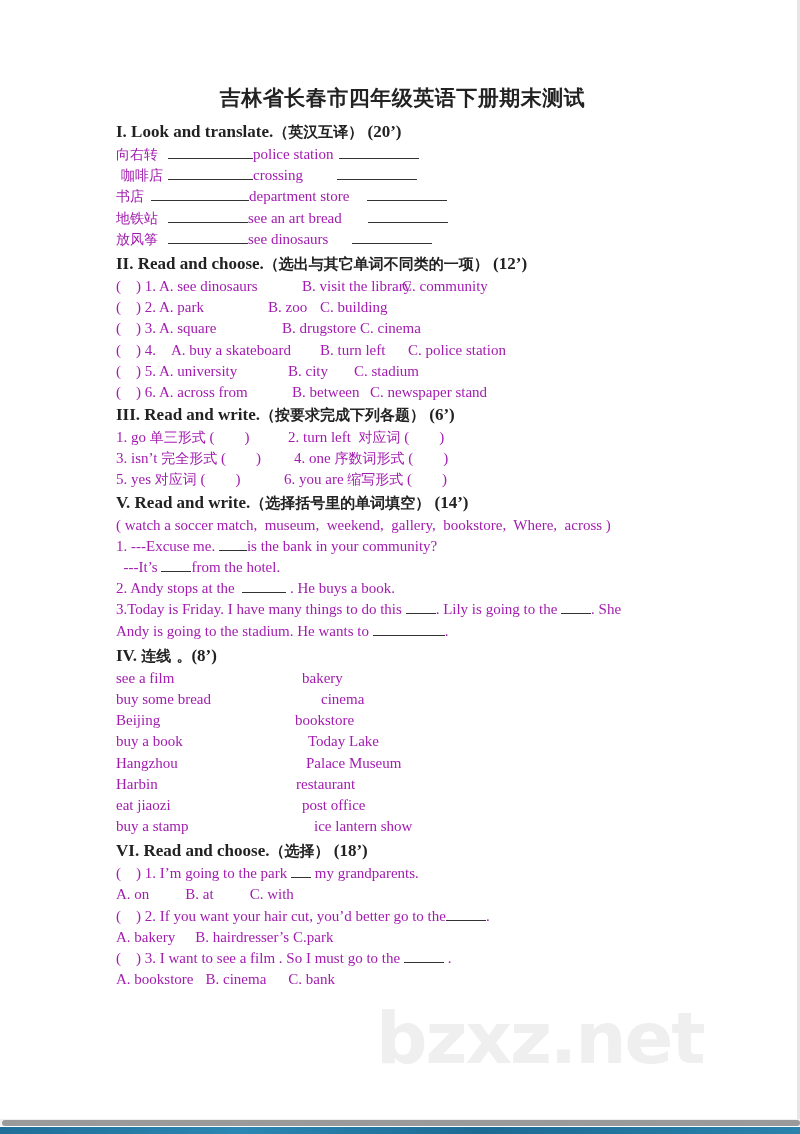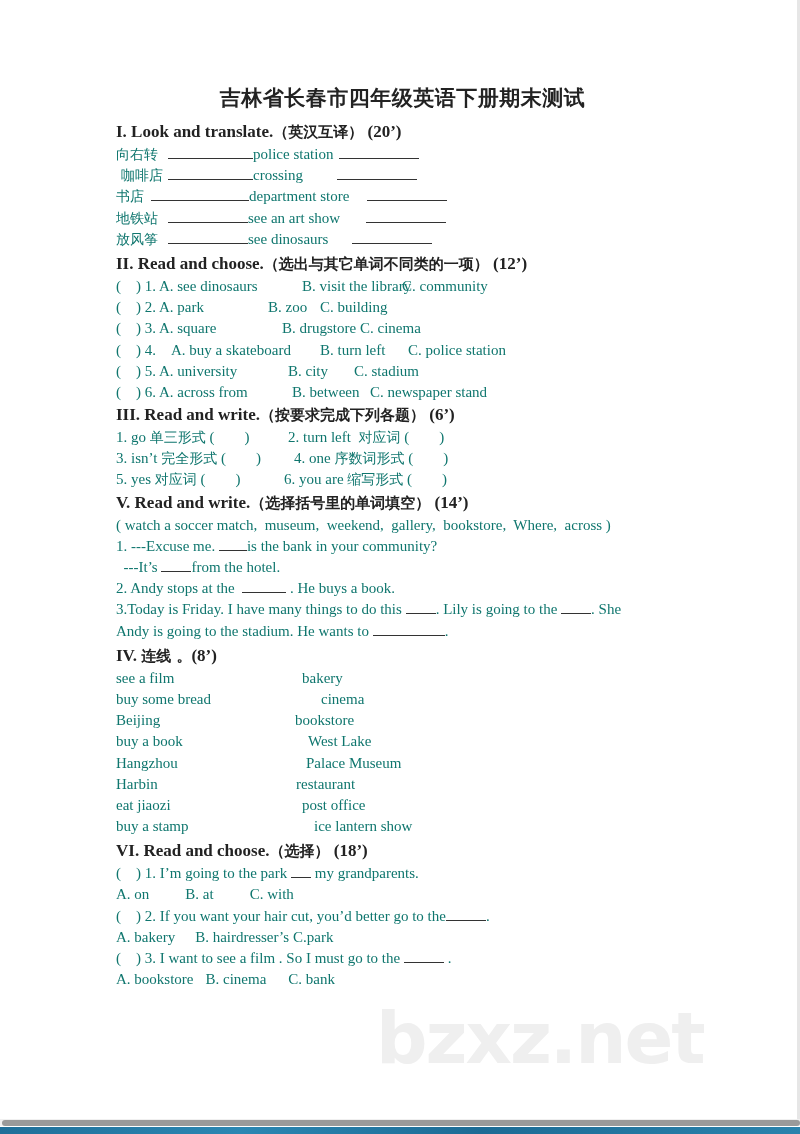--- a/index.html
+++ b/index.html
@@ -25,7 +25,7 @@
     .content { position: absolute; left: 112px; top: 120px; width: 600px; }
     .h { font-weight: bold; font-size: 17px; line-height: 24px; height: 24px; white-space: pre; }
     .h .cn { font-family: "DejaVu Sans", sans-serif; font-weight: bold; font-size: 15px; }
-    .line { font-size: 15px; line-height: 21.2px; height: 21.2px; white-space: pre; color: #0f766e; }
+    .line { font-size: 15px; line-height: 21.2px; height: 21.2px; white-space: pre; color: #a21caf; }
     .cn { font-family: "DejaVu Sans", sans-serif; font-size: 14px; }
     .blank { display: inline-block; border-bottom: 1px solid #333; height: 14px; vertical-align: baseline; }
     .col { display: inline-block; }

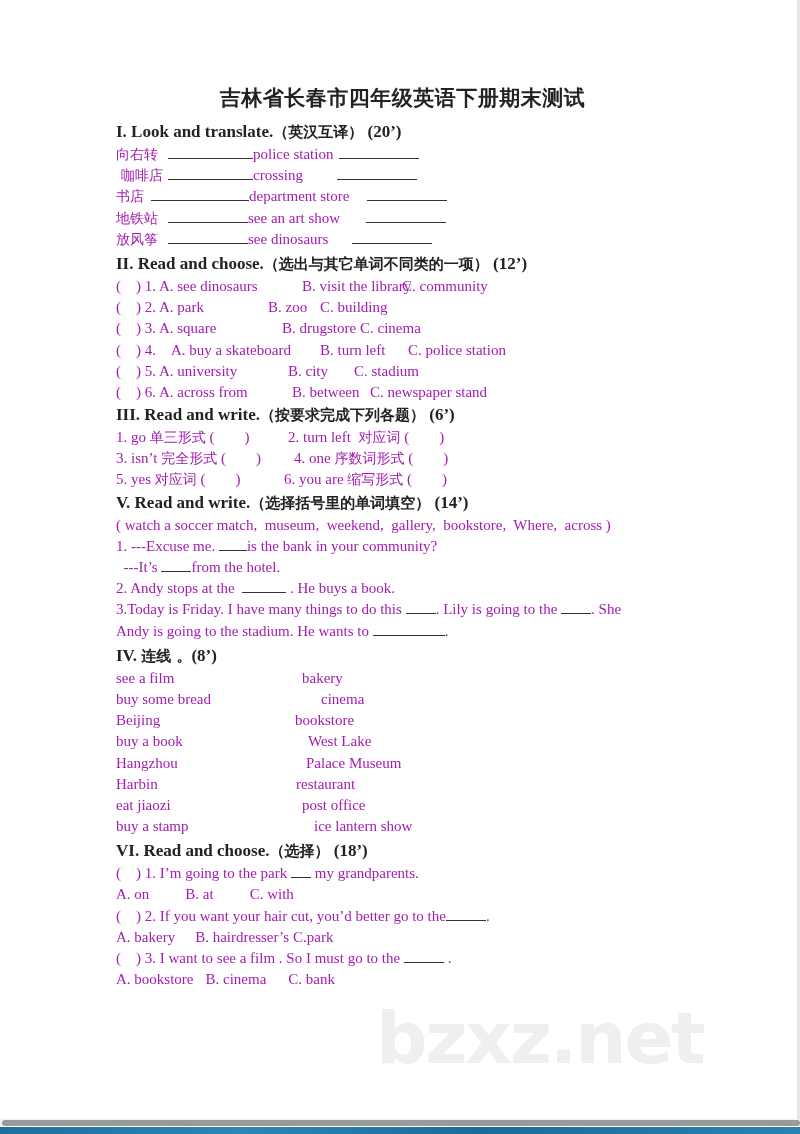--- a/index.html
+++ b/index.html
@@ -61,7 +61,7 @@
         <div class="line"><span class="cn col" style="width: 52px;">向右转</span><span class="blank" style="width: 85px;"></span><span>police station</span><span style="display: inline-block; width: 6px;"></span><span class="blank" style="width: 80px;"></span></div>
         <div class="line"><span class="cn col" style="width: 52px; text-align: center;">咖啡店</span><span class="blank" style="width: 85px;"></span><span>crossing</span><span style="display: inline-block; width: 34px;"></span><span class="blank" style="width: 80px;"></span></div>
         <div class="line"><span class="cn col" style="width: 35px;">书店</span><span class="blank" style="width: 98px;"></span><span>department store</span><span style="display: inline-block; width: 18px;"></span><span class="blank" style="width: 80px;"></span></div>
-        <div class="line"><span class="cn col" style="width: 52px;">地铁站</span><span class="blank" style="width: 80px;"></span><span>see an art show</span><span style="display: inline-block; width: 26px;"></span><span class="blank" style="width: 80px;"></span></div>
+        <div class="line"><span class="cn col" style="width: 52px;">地铁站</span><span class="blank" style="width: 80px;"></span><span>see an art bread</span><span style="display: inline-block; width: 26px;"></span><span class="blank" style="width: 80px;"></span></div>
         <div class="line"><span class="cn col" style="width: 52px;">放风筝</span><span class="blank" style="width: 80px;"></span><span>see dinosaurs</span><span style="display: inline-block; width: 24px;"></span><span class="blank" style="width: 80px;"></span></div>
       </div>
 

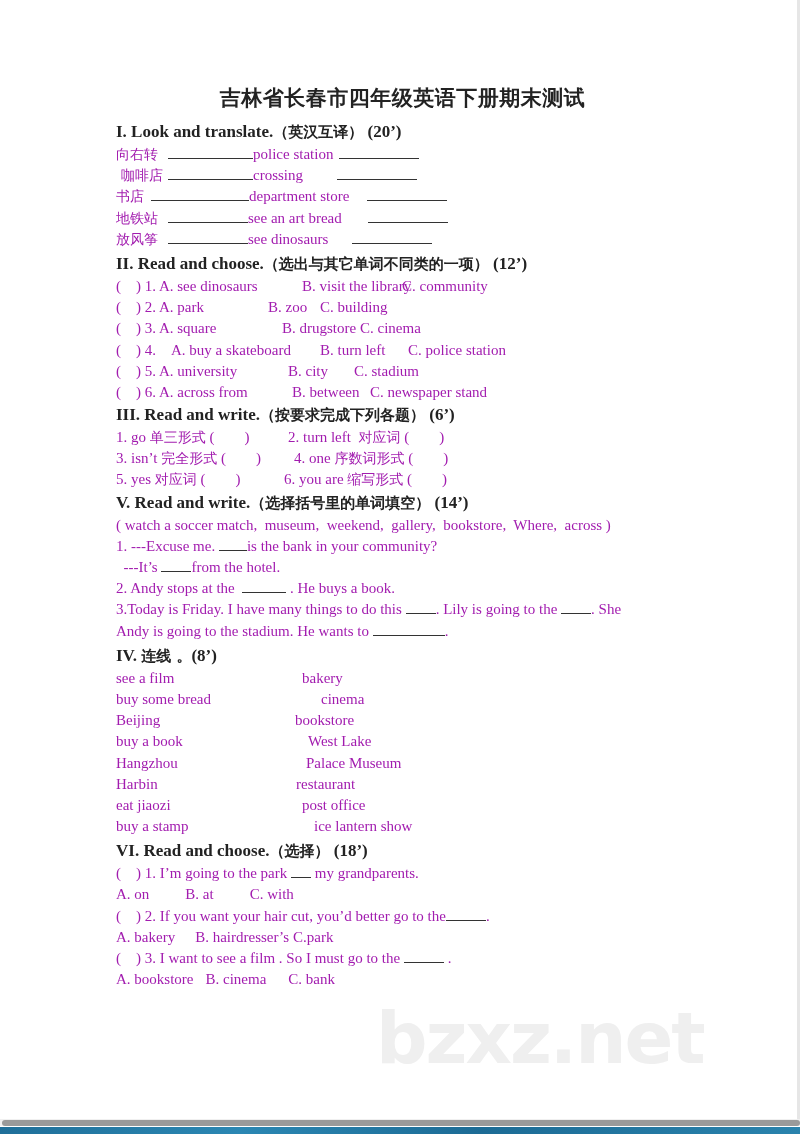--- a/index.html
+++ b/index.html
@@ -97,7 +97,7 @@
         <div class="line"><span class="col" style="width: 186px;">see a film</span><span>bakery</span></div>
         <div class="line"><span class="col" style="width: 205px;">buy some bread</span><span>cinema</span></div>
         <div class="line"><span class="col" style="width: 179px;">Beijing</span><span>bookstore</span></div>
-        <div class="line"><span class="col" style="width: 192px;">buy a book</span><span>West Lake</span></div>
+        <div class="line"><span class="col" style="width: 192px;">buy a book</span><span>Today Lake</span></div>
         <div class="line"><span class="col" style="width: 190px;">Hangzhou</span><span>Palace Museum</span></div>
         <div class="line"><span class="col" style="width: 180px;">Harbin</span><span>restaurant</span></div>
         <div class="line"><span class="col" style="width: 186px;">eat jiaozi</span><span>post office</span></div>

